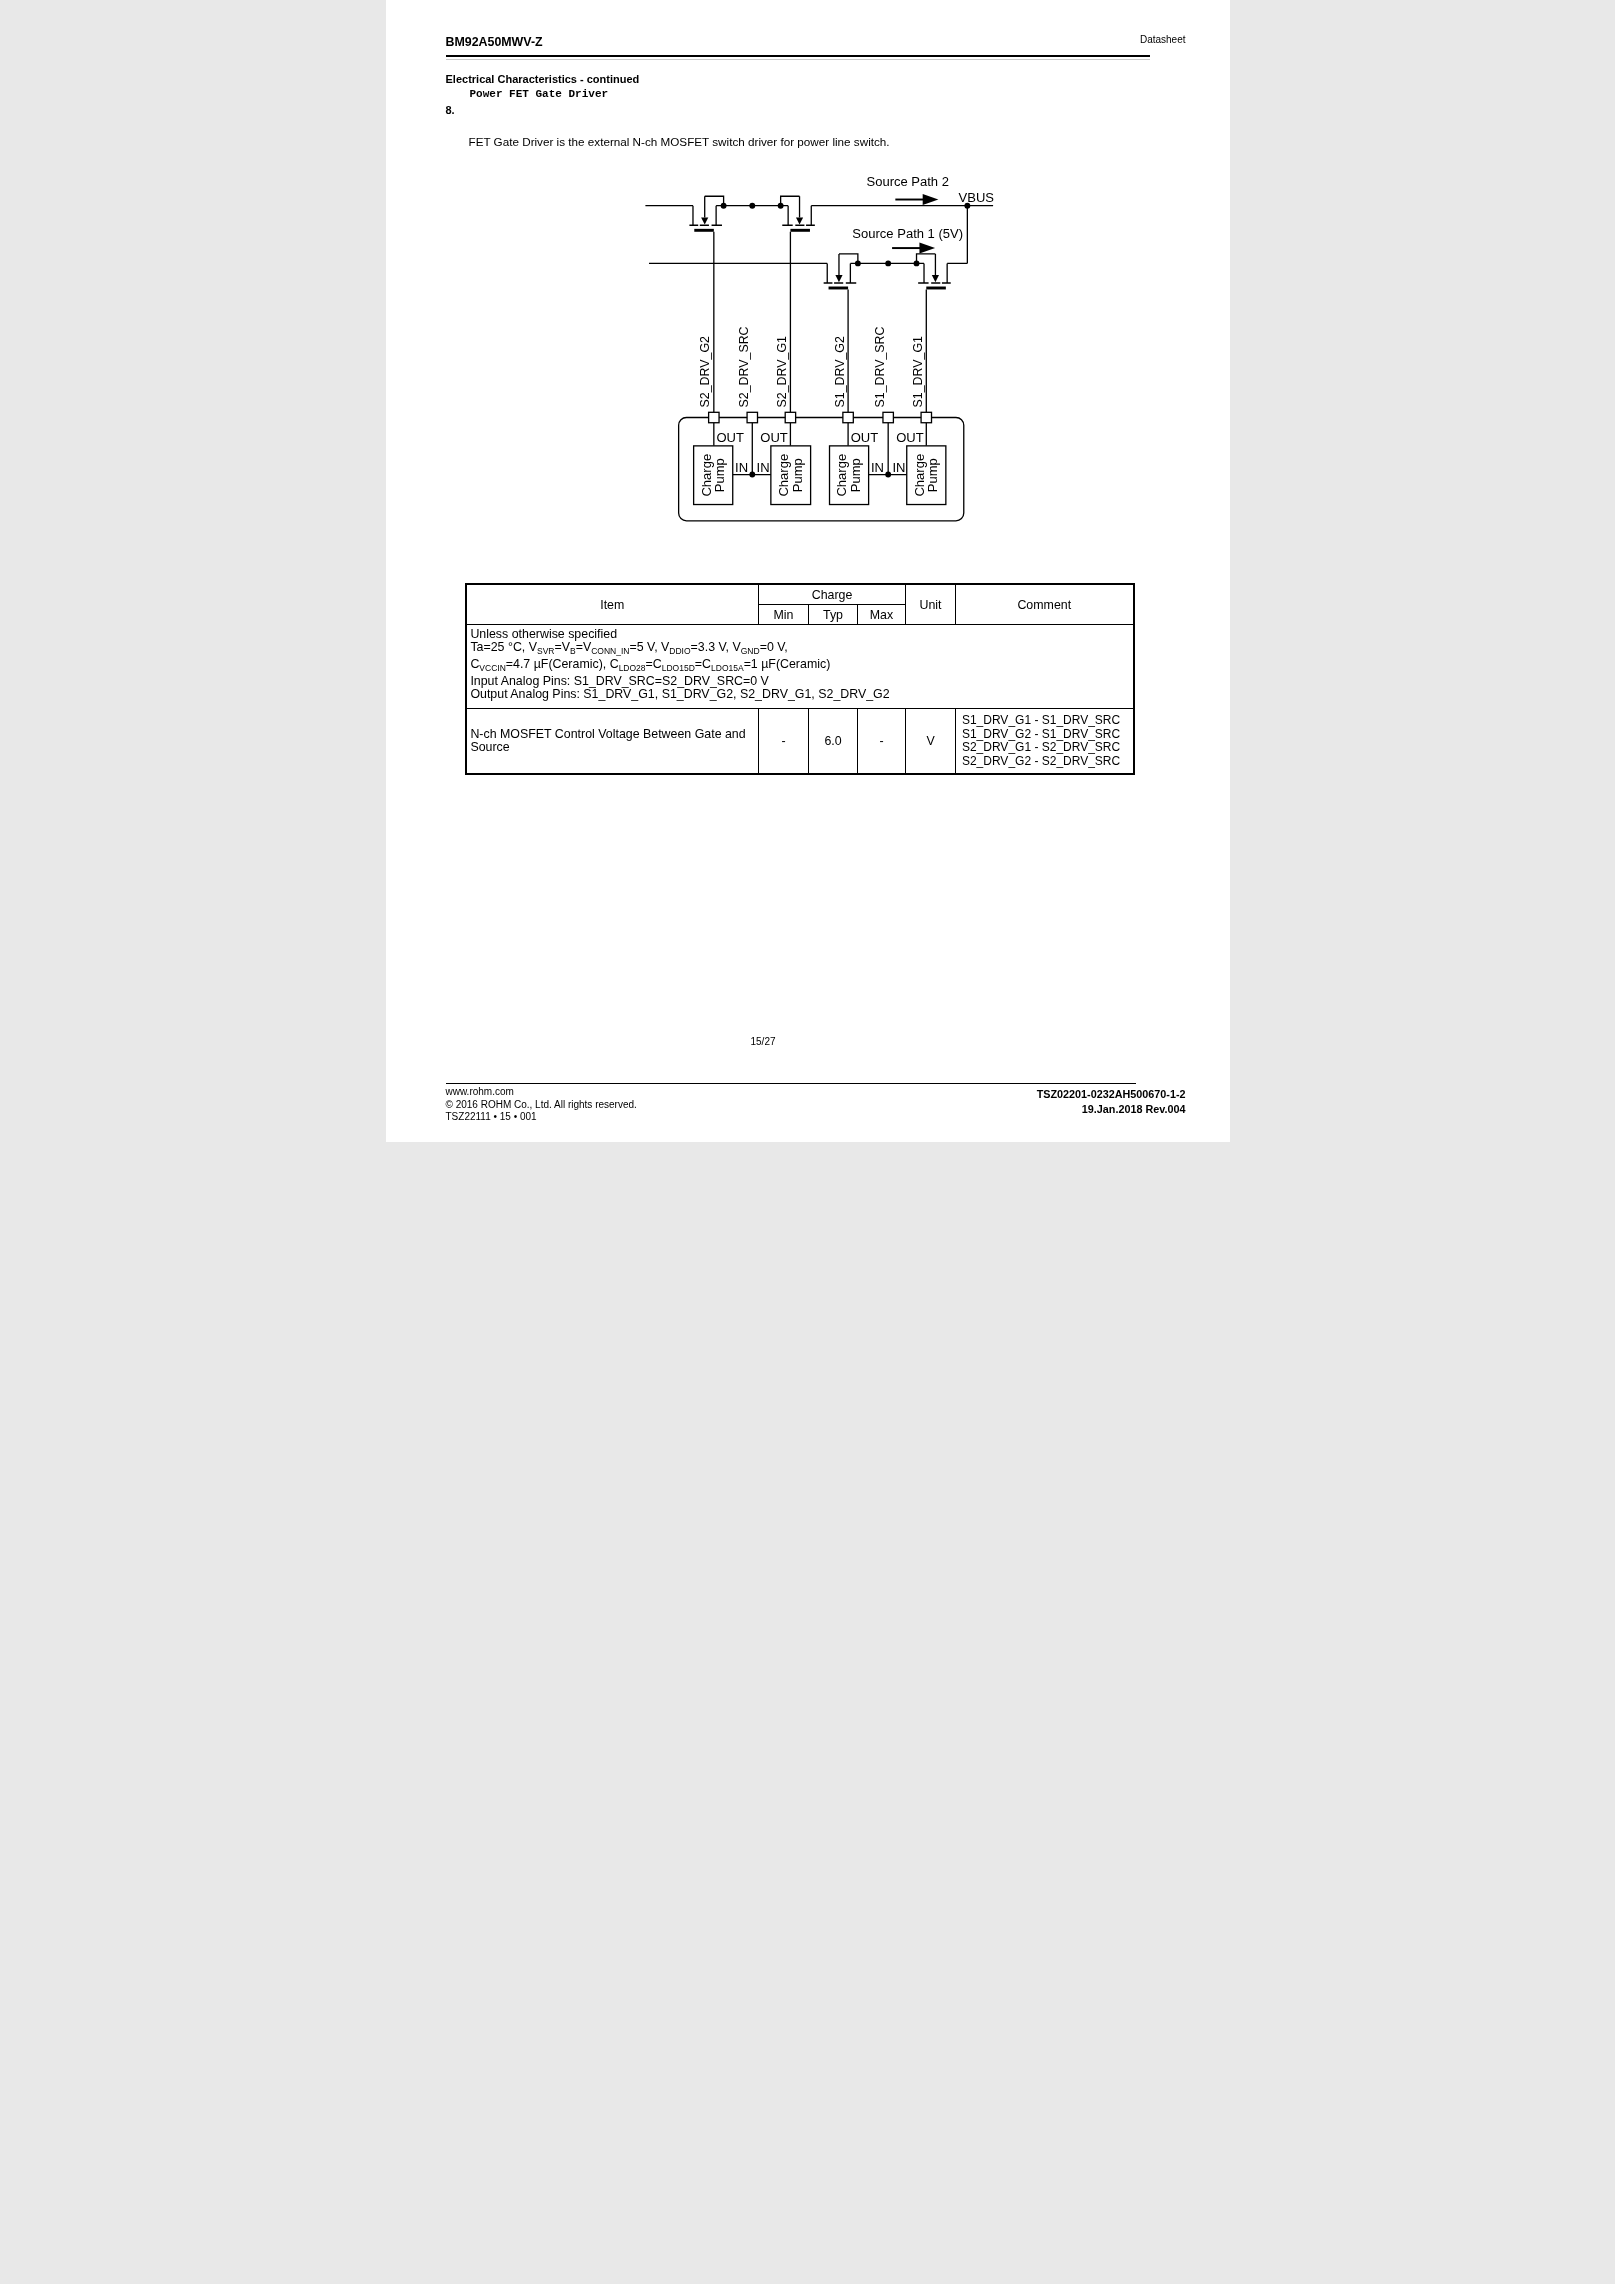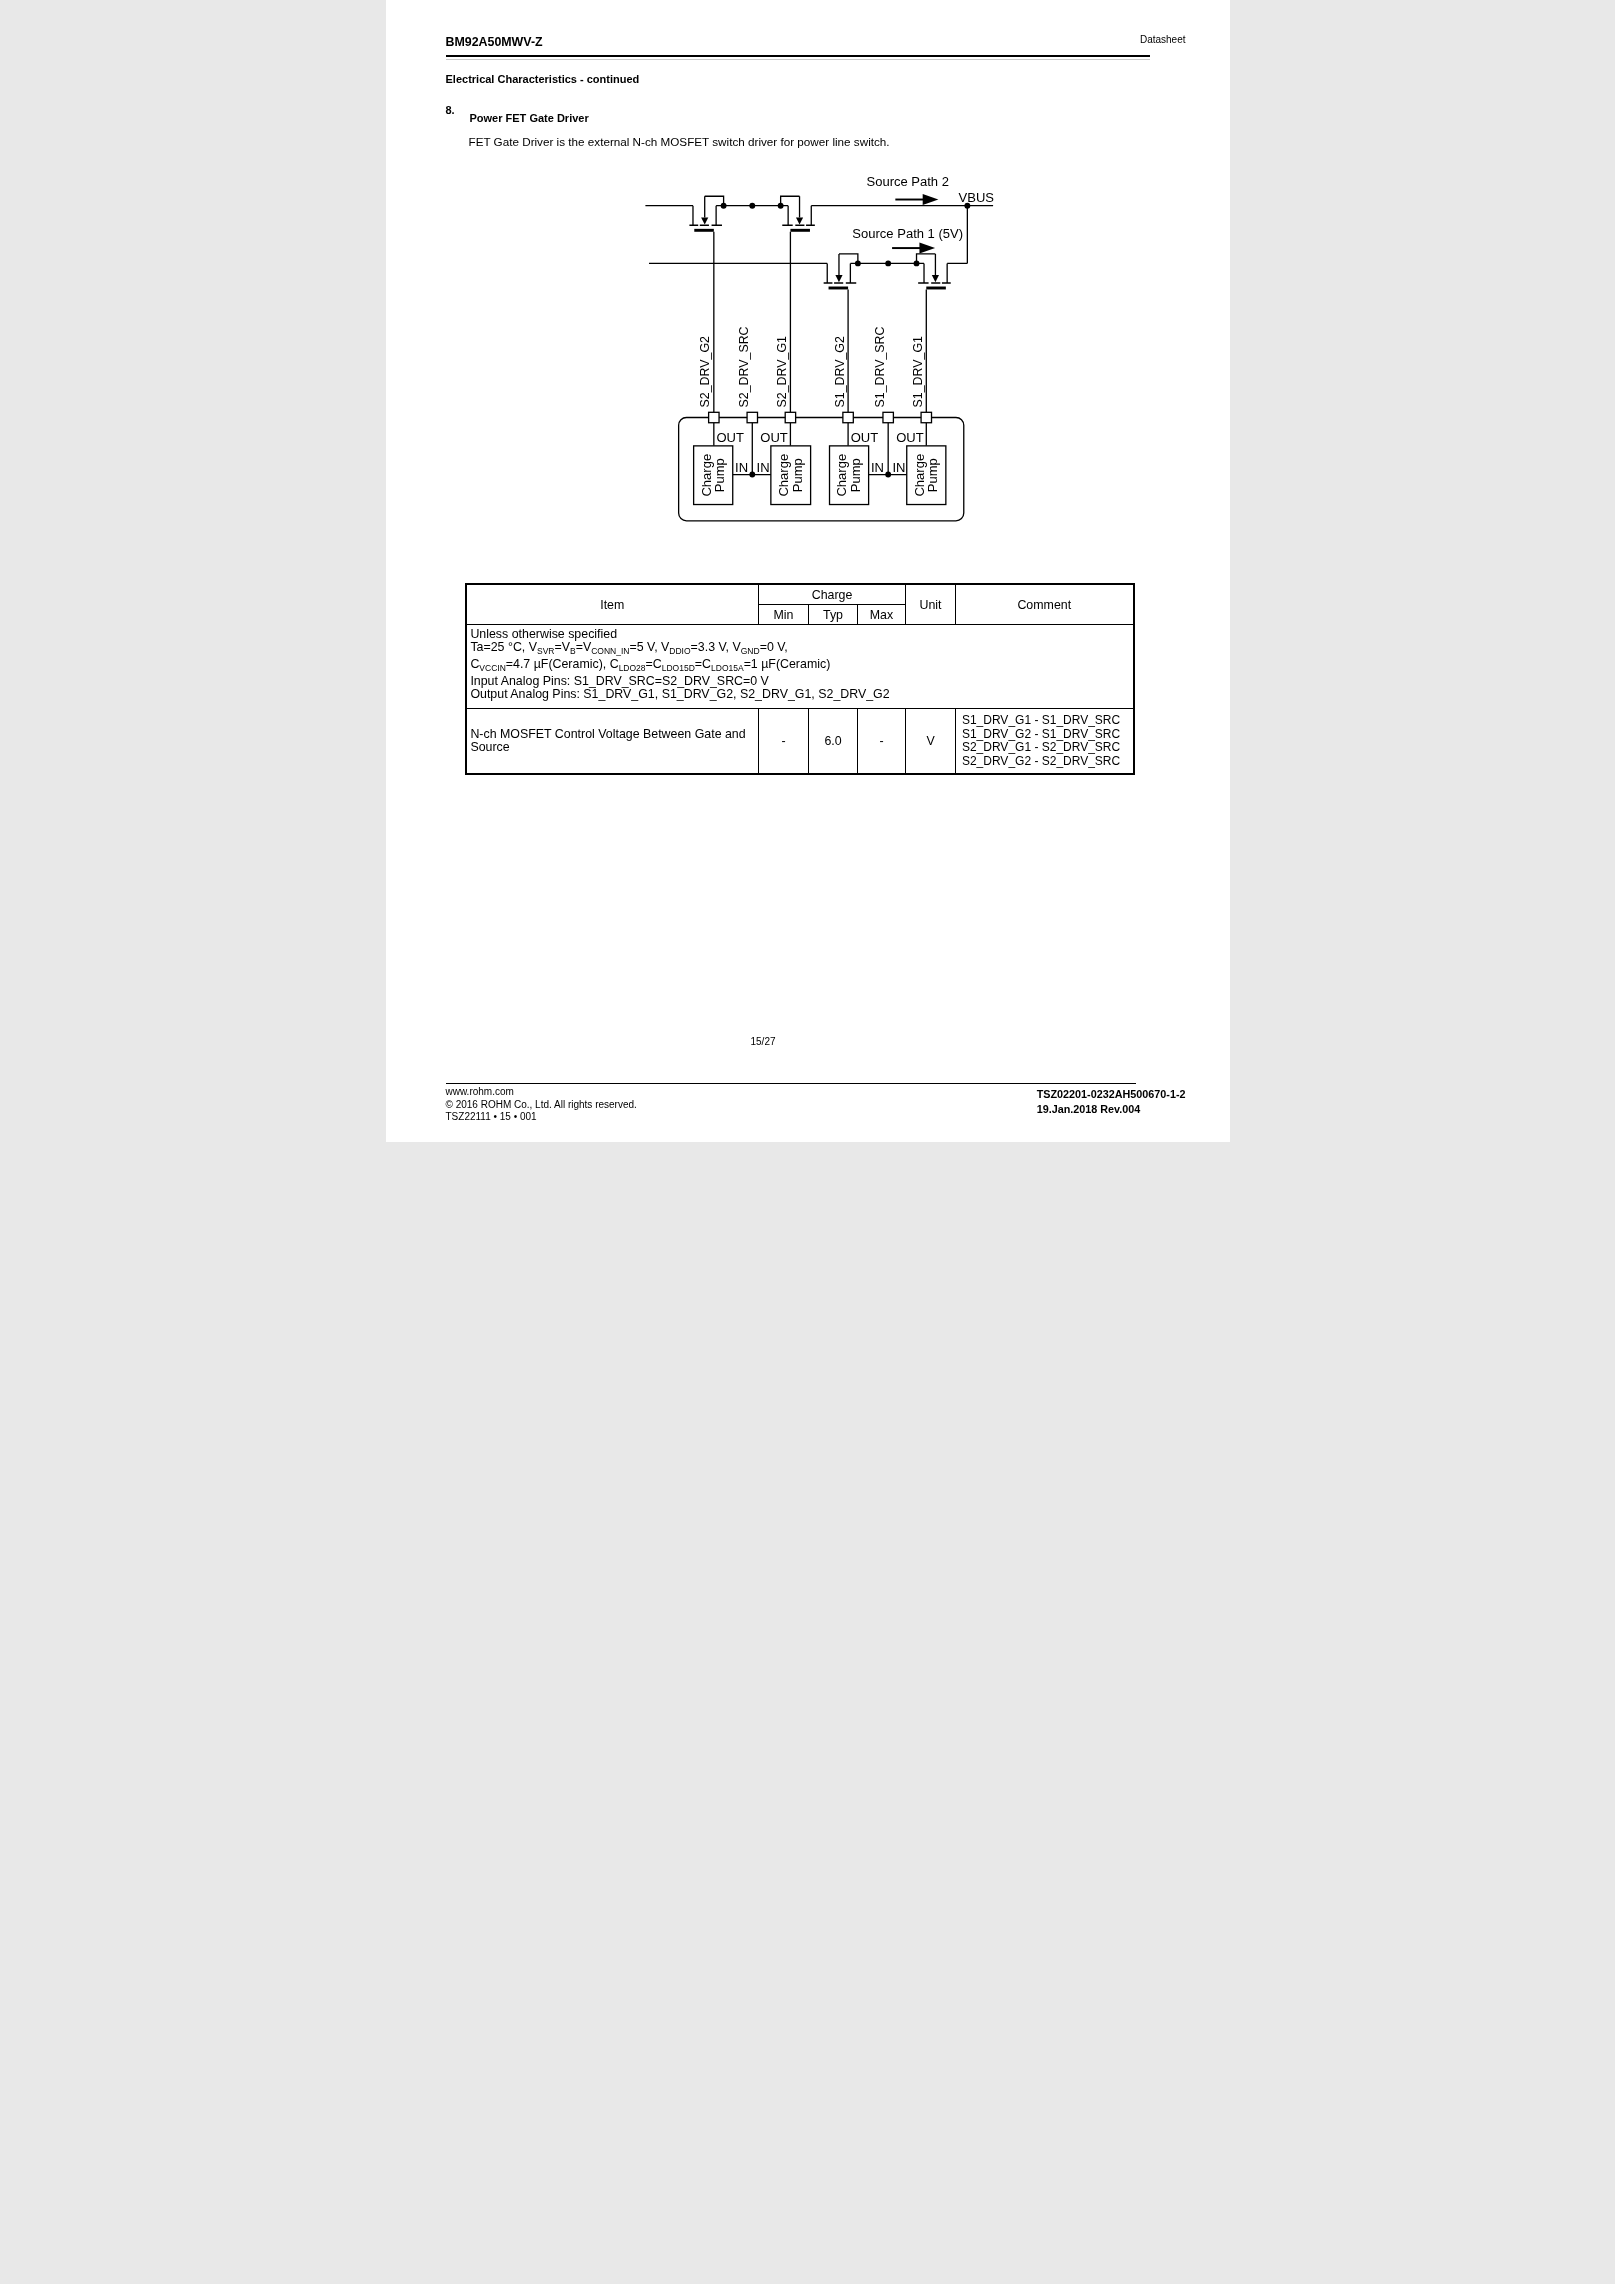--- a/index.html
+++ b/index.html
@@ -12,7 +12,7 @@
   .header-rule2{left:60px;top:59px;width:704px;height:0.7px;background:#c9c9c9;}
   .ec-title{left:60px;top:73px;font-size:11px;font-weight:bold;}
   .sec-num{left:60px;top:104px;font-size:11px;font-weight:bold;}
-  .sec-title{left:84px;top:112px;font-size:11px;font-weight:bold;}
+  .sec-title{left:84px;top:88px;font-size:11px;font-weight:bold;font-family:Liberation Mono, monospace;}
   .intro{left:83px;top:135px;font-size:11.7px;}
   .diagram{left:248px;top:177px;width:378px;height:352px;}
   svg text{font-family:"Liberation Sans","DejaVu Sans",sans-serif;fill:#000;}

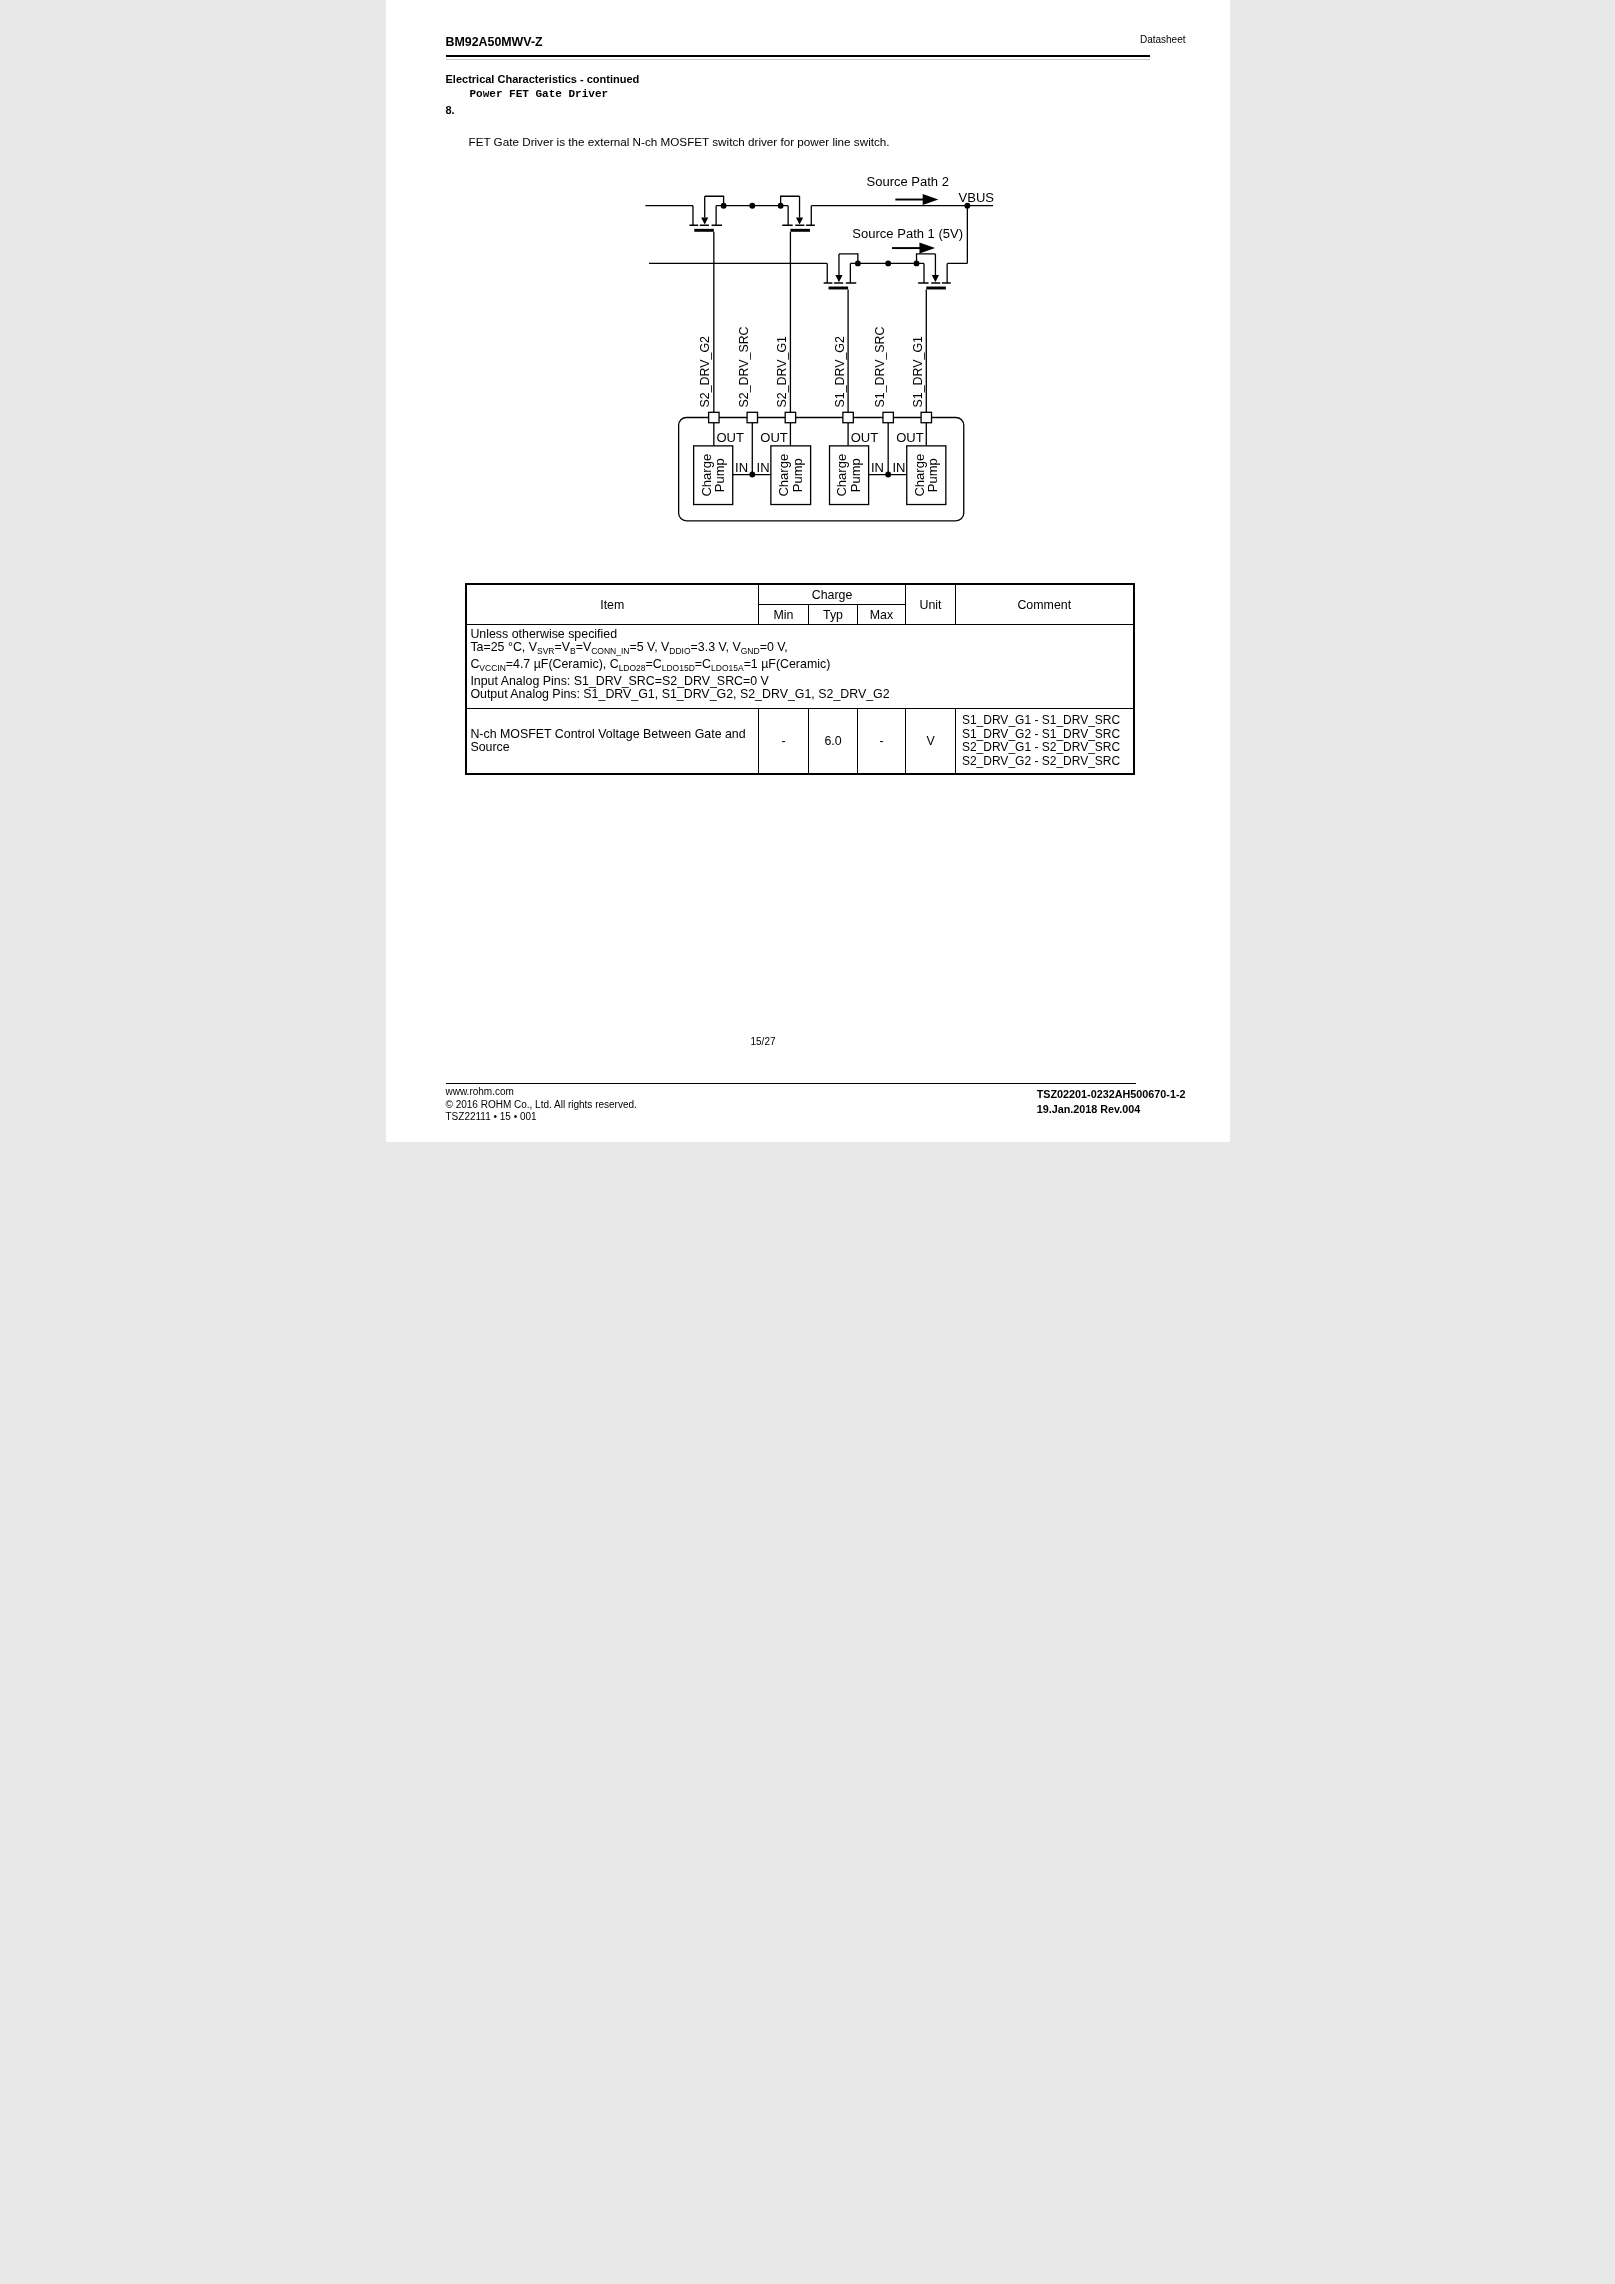--- a/index.html
+++ b/index.html
@@ -29,7 +29,7 @@
   .footer-rule{left:60px;top:1083px;width:690px;height:1.3px;background:#000;}
   .f-left{left:60px;top:1086px;font-size:10px;line-height:12.7px;}
   .f-center{left:365px;top:1036px;width:104px;text-align:left;font-size:10px;}
-  .f-right{right:44px;top:1087px;font-size:10.8px;font-weight:bold;text-align:left;line-height:15px;}
+  .f-right{right:44px;top:1087px;font-size:10.8px;font-weight:bold;text-align:right;line-height:15px;}
 </style>
 </head>
 <body>

